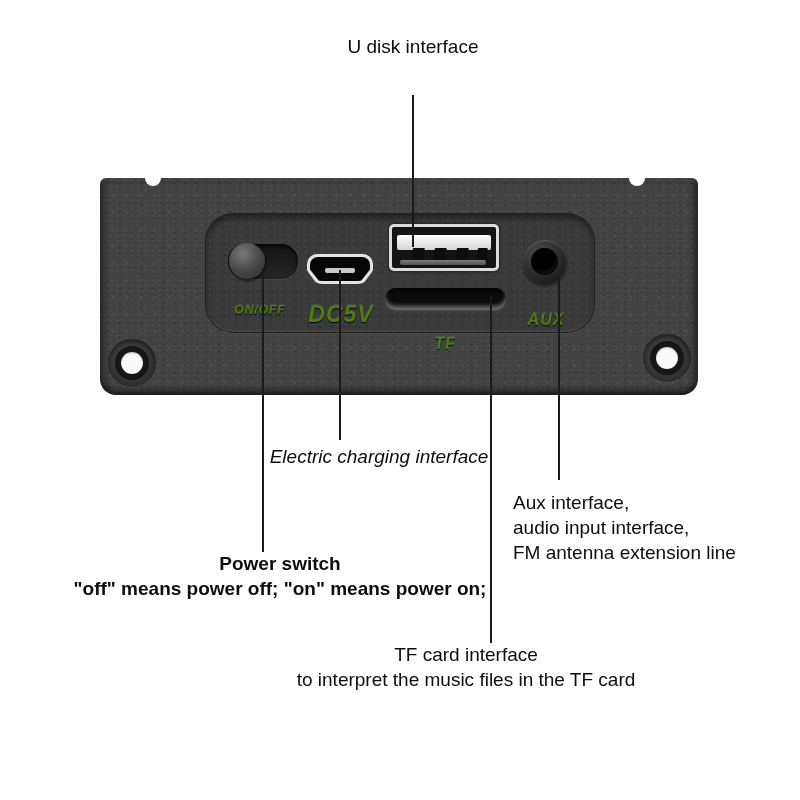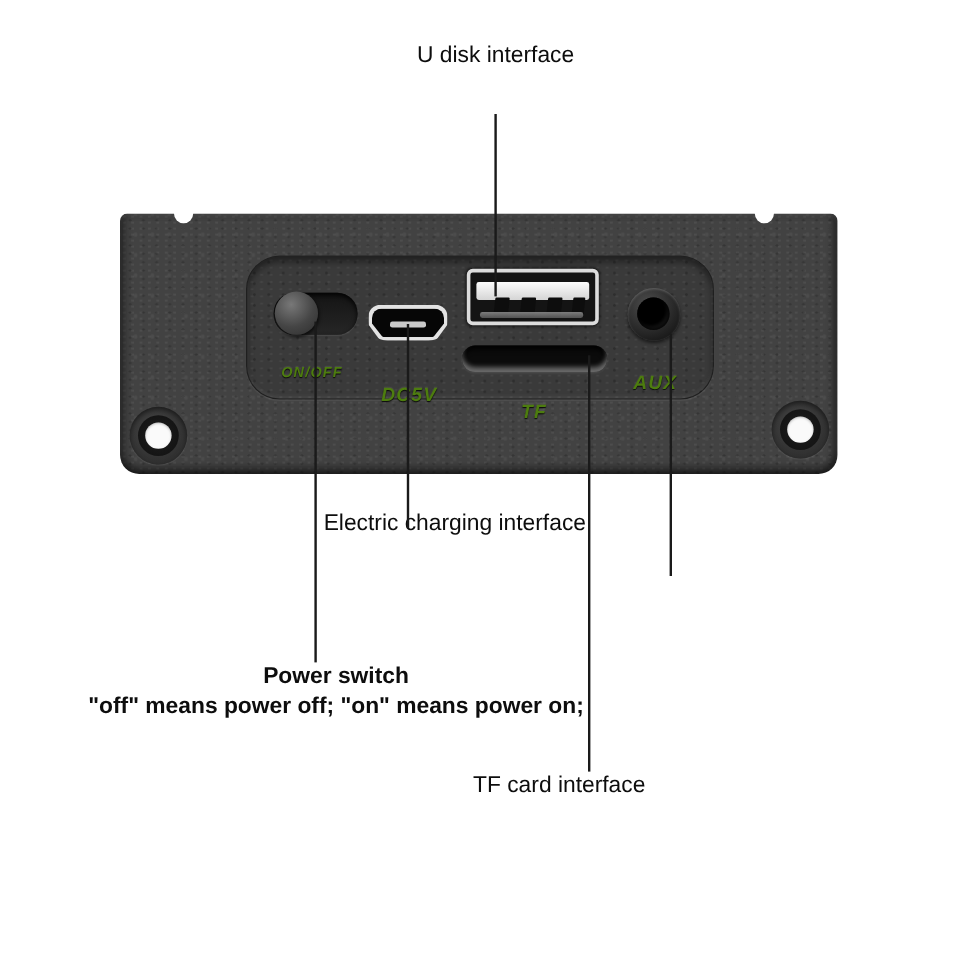--- a/index.html
+++ b/index.html
@@ -236,7 +236,7 @@
       <div class="micro-usb-tongue"></div>
     </div>
   </div>
-  <div class="emboss" style="left:341px; top:297px; font-size:16px;">DC5V</div>
+  <div class="emboss" style="left:341px; top:277px; font-size:23px;">DC5V</div>
 
   <div class="emboss" style="left:444px; top:202px; font-size:17px;">USB</div>
   <div class="usb-port">

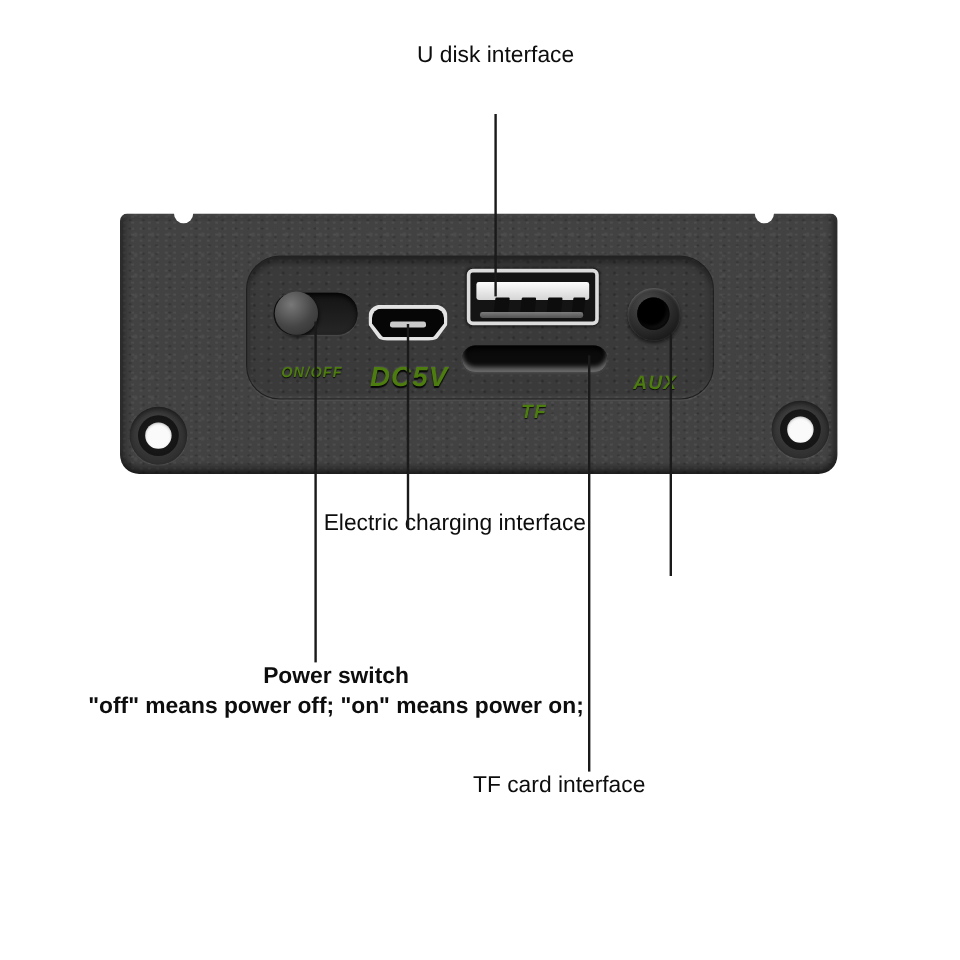--- a/index.html
+++ b/index.html
@@ -271,7 +271,7 @@
   <div class="leader" style="left:490px; top:296px; height:347px;"></div>
   <div class="leader" style="left:558px; top:278px; height:202px;"></div>
 
-  <div class="ann center" style="left:379px; top:424px;">
+  <div class="ann center" style="left:379px; top:444px;font-style:italic;">
     <div>Electric charging interface</div>
   </div>
 

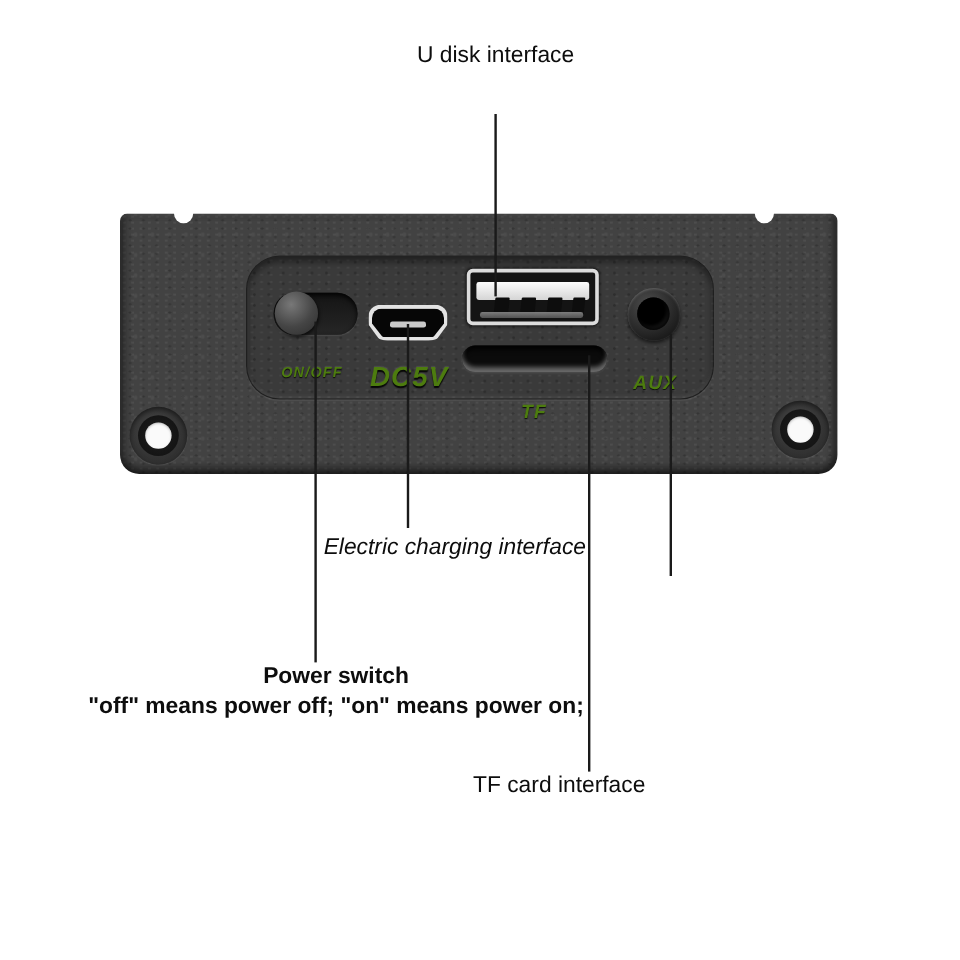--- a/index.html
+++ b/index.html
@@ -275,6 +275,11 @@
     <div>Electric charging interface</div>
   </div>
 
+  <div class="ann" style="left:513px; top:490px;">
+    <div>Aux interface,</div>
+    <div>audio input interface,</div>
+    <div>FM antenna extension line</div>
+  </div>
 
   <div class="ann center" style="left:280px; top:551px;font-weight:bold;">
     <div>Power switch</div>

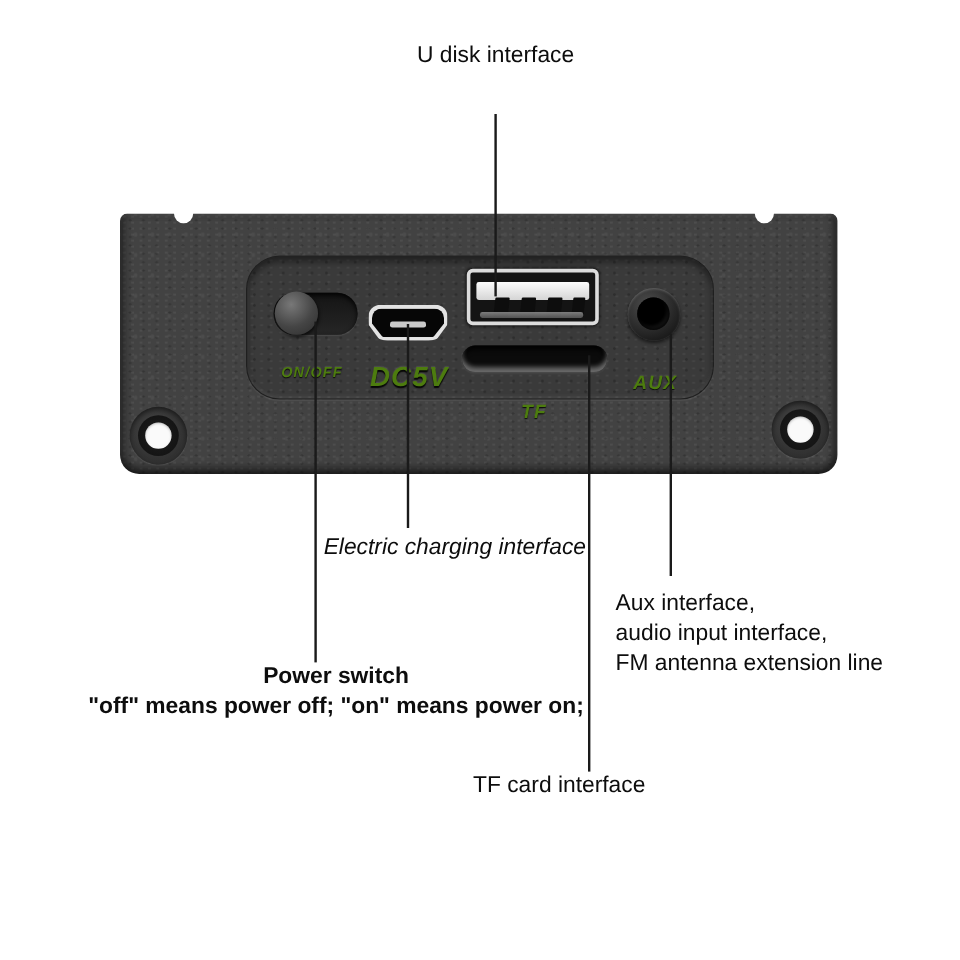--- a/index.html
+++ b/index.html
@@ -288,6 +288,7 @@
 
   <div class="ann center" style="left:466px; top:642px;">
     <div>TF card interface</div>
+    <div>to interpret the music files in the TF card</div>
   </div>
 
 </div>

